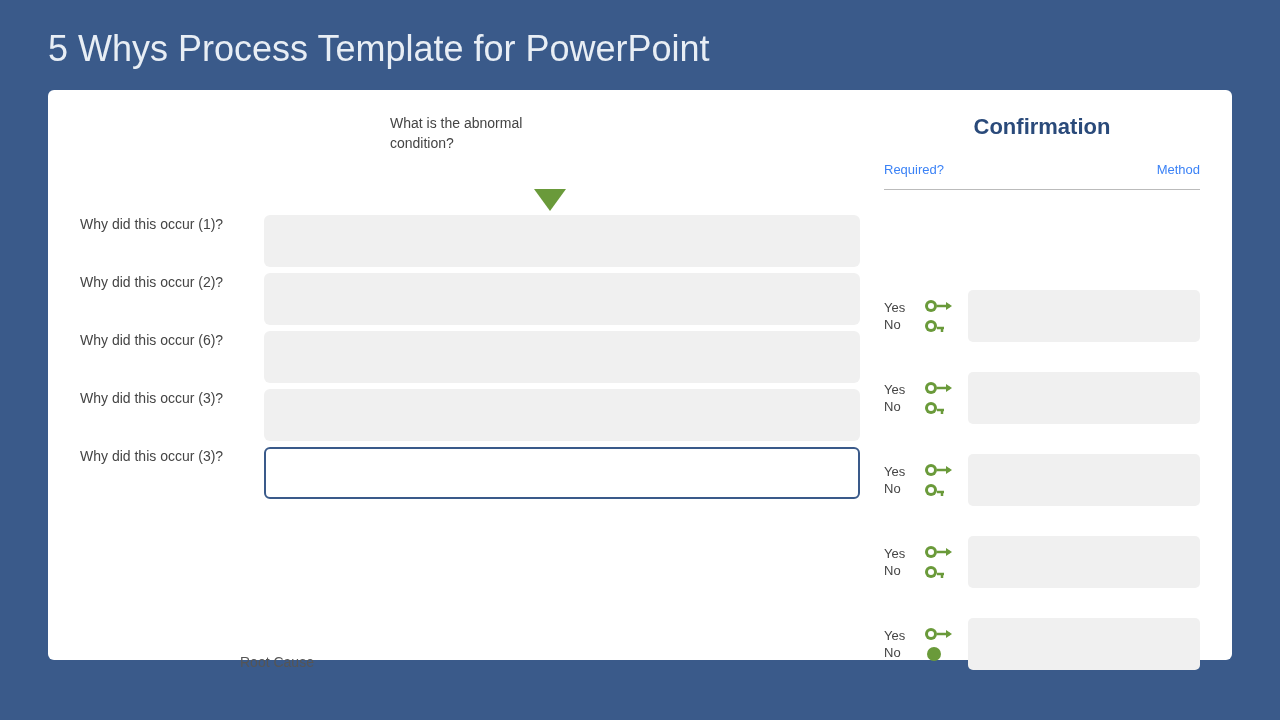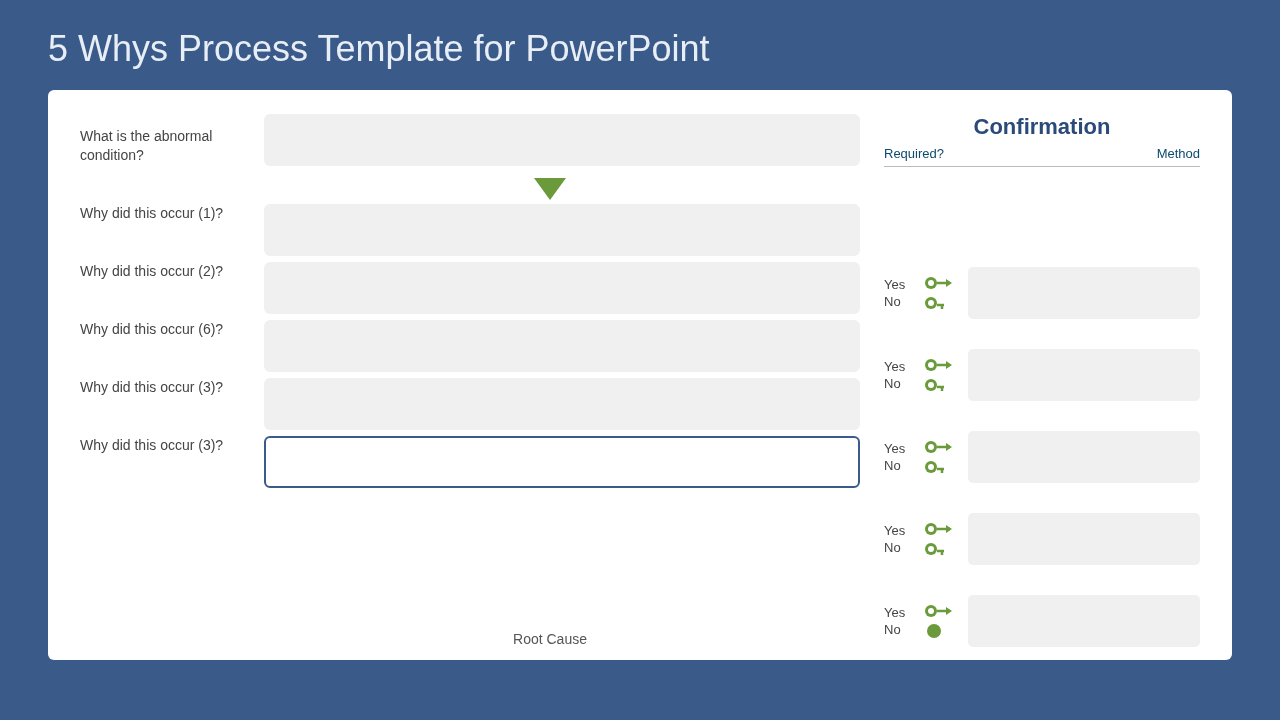--- a/index.html
+++ b/index.html
@@ -39,9 +39,10 @@
     }
     .abnormal-row {
       display: flex;
-      align-items: flex-end;
+      align-items: center;
       gap: 24px;
       margin-bottom: 8px;
+      flex-direction: column;
     }
     .row-label {
       font-size: 14px;

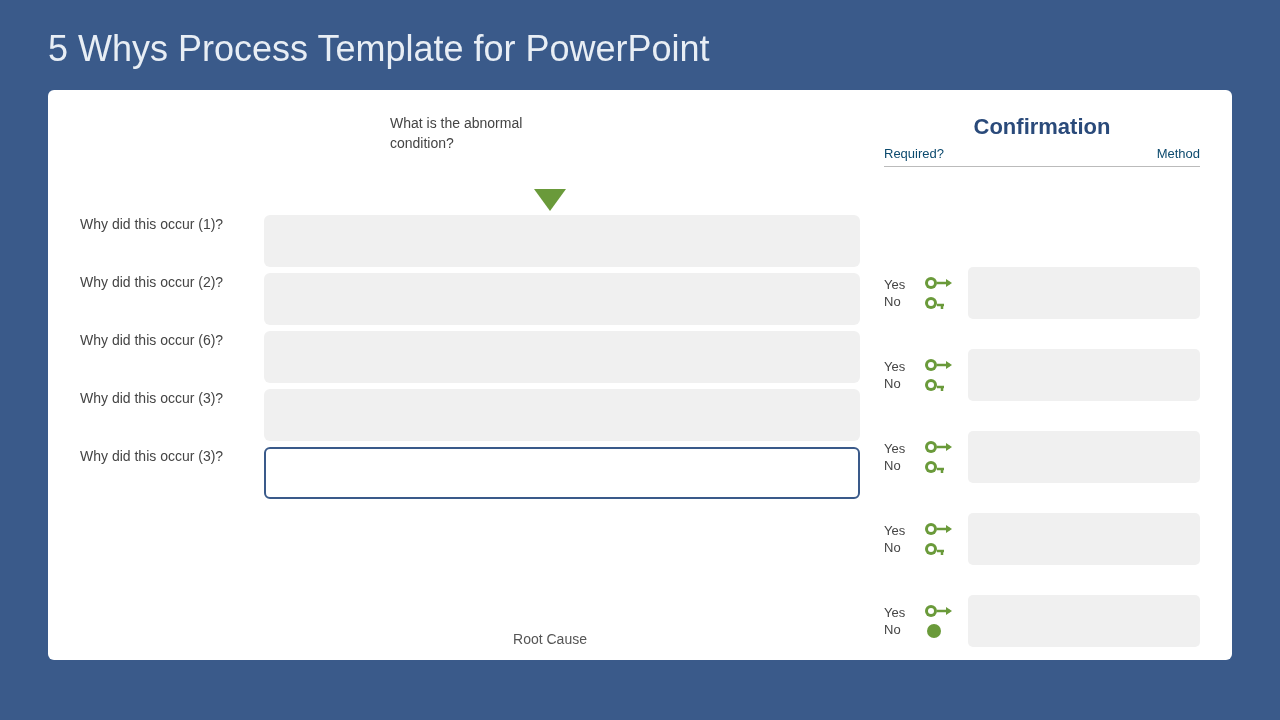--- a/index.html
+++ b/index.html
@@ -110,7 +110,7 @@
       font-weight: 700;
       color: #2a4a7a;
       text-align: center;
-      margin-bottom: 6px;
+      margin-bottom: 22px;
     }
     .confirmation-header {
       display: flex;

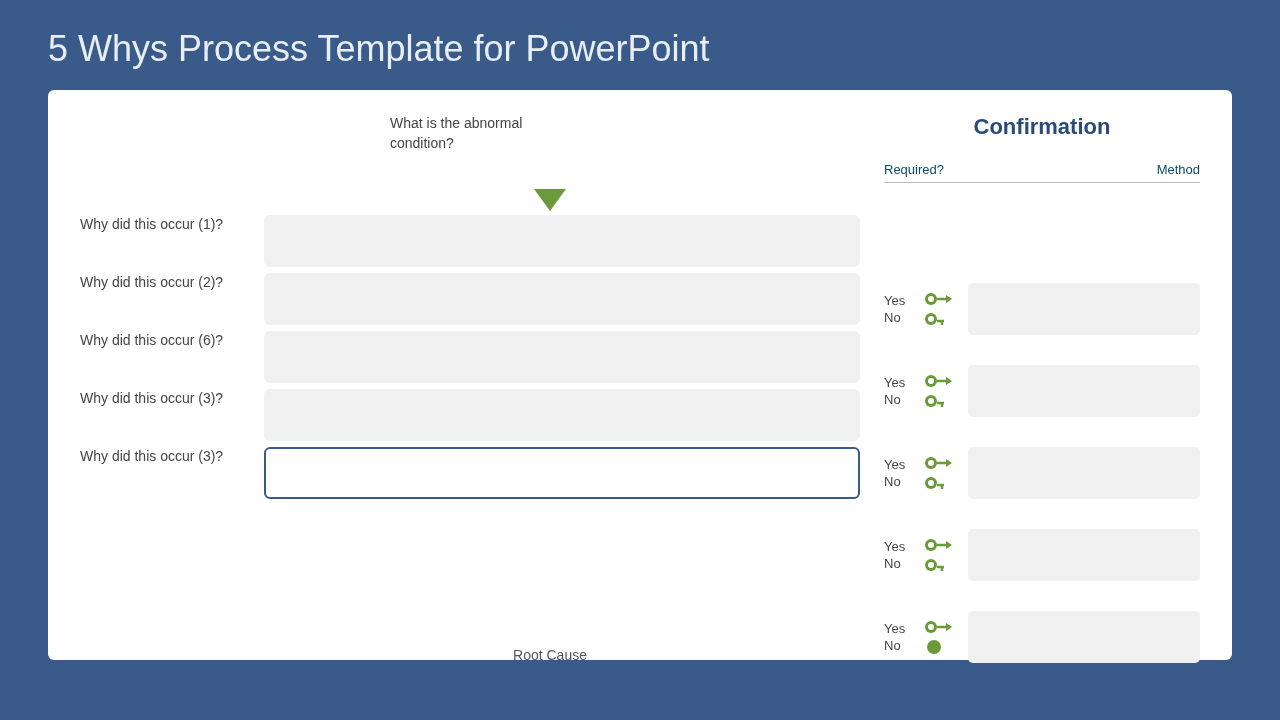--- a/index.html
+++ b/index.html
@@ -116,9 +116,9 @@
       display: flex;
       justify-content: space-between;
       font-size: 13px;
-      color: #0c4a6e;
+      color: #3b82f6;
       border-bottom: 1px solid #bbb;
-      padding-bottom: 5px;
+      padding-bottom: 12px;
       margin-bottom: 6px;
     }
     .confirmation-rows {

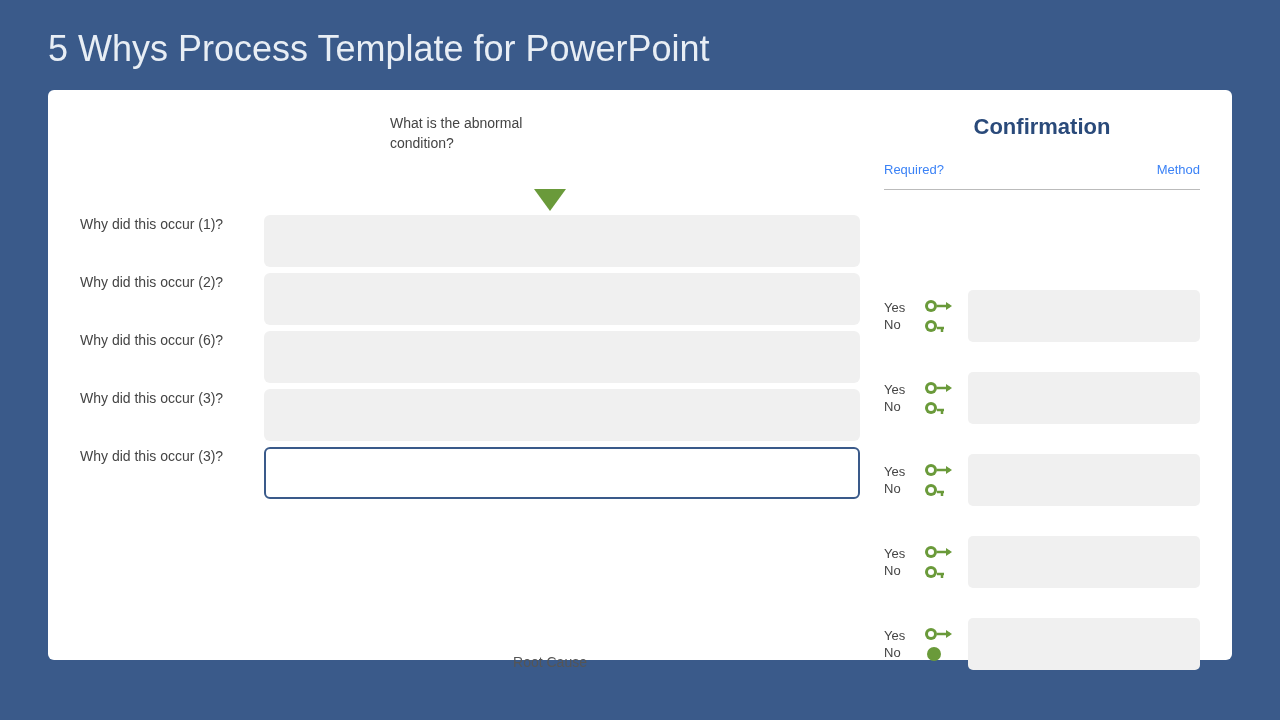--- a/index.html
+++ b/index.html
@@ -91,7 +91,7 @@
       gap: 24px;
     }
     .root-cause-label {
-      text-align: center;
+      text-align: left;
       font-size: 14px;
       color: #555;
       margin-top: 4px;

